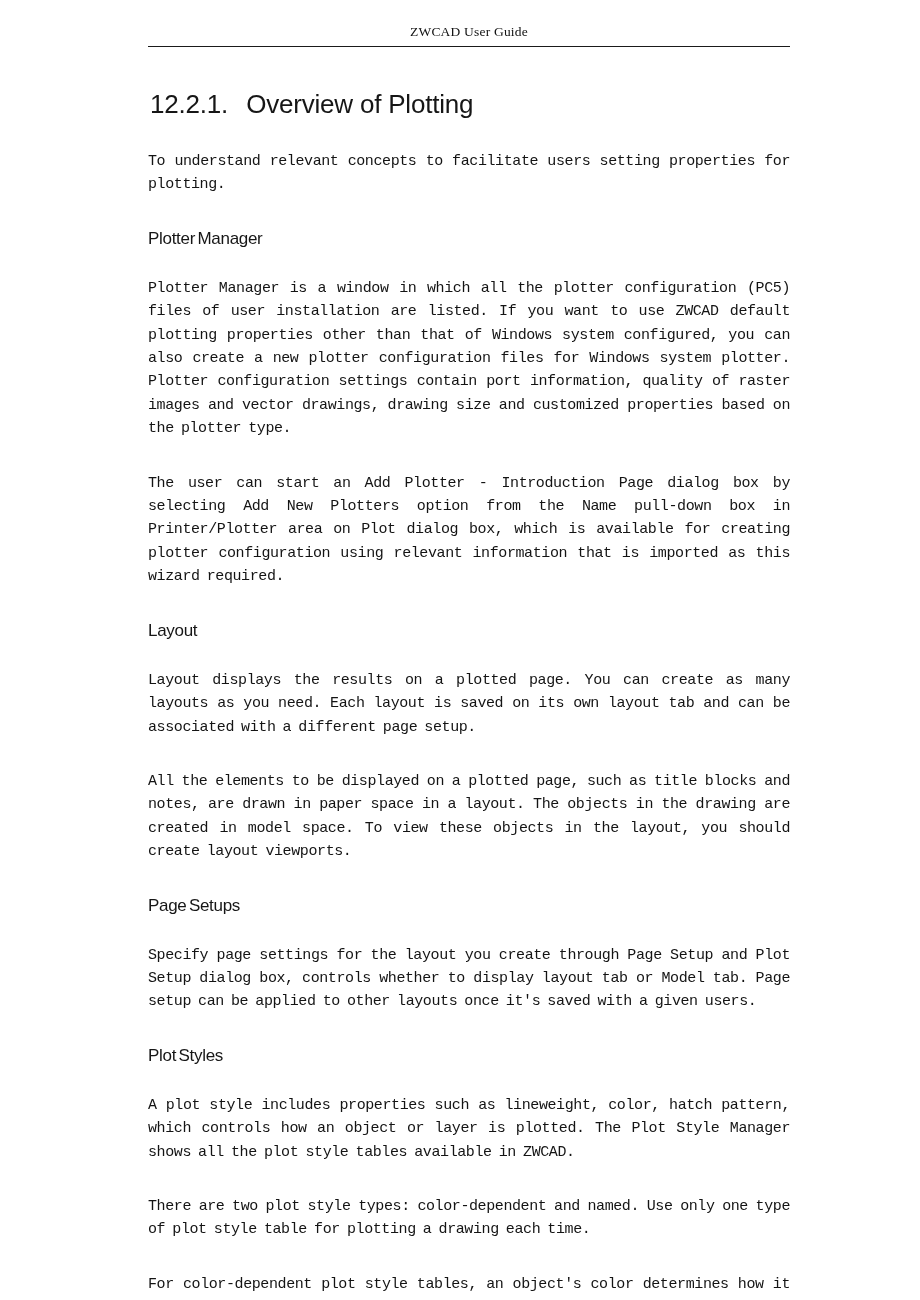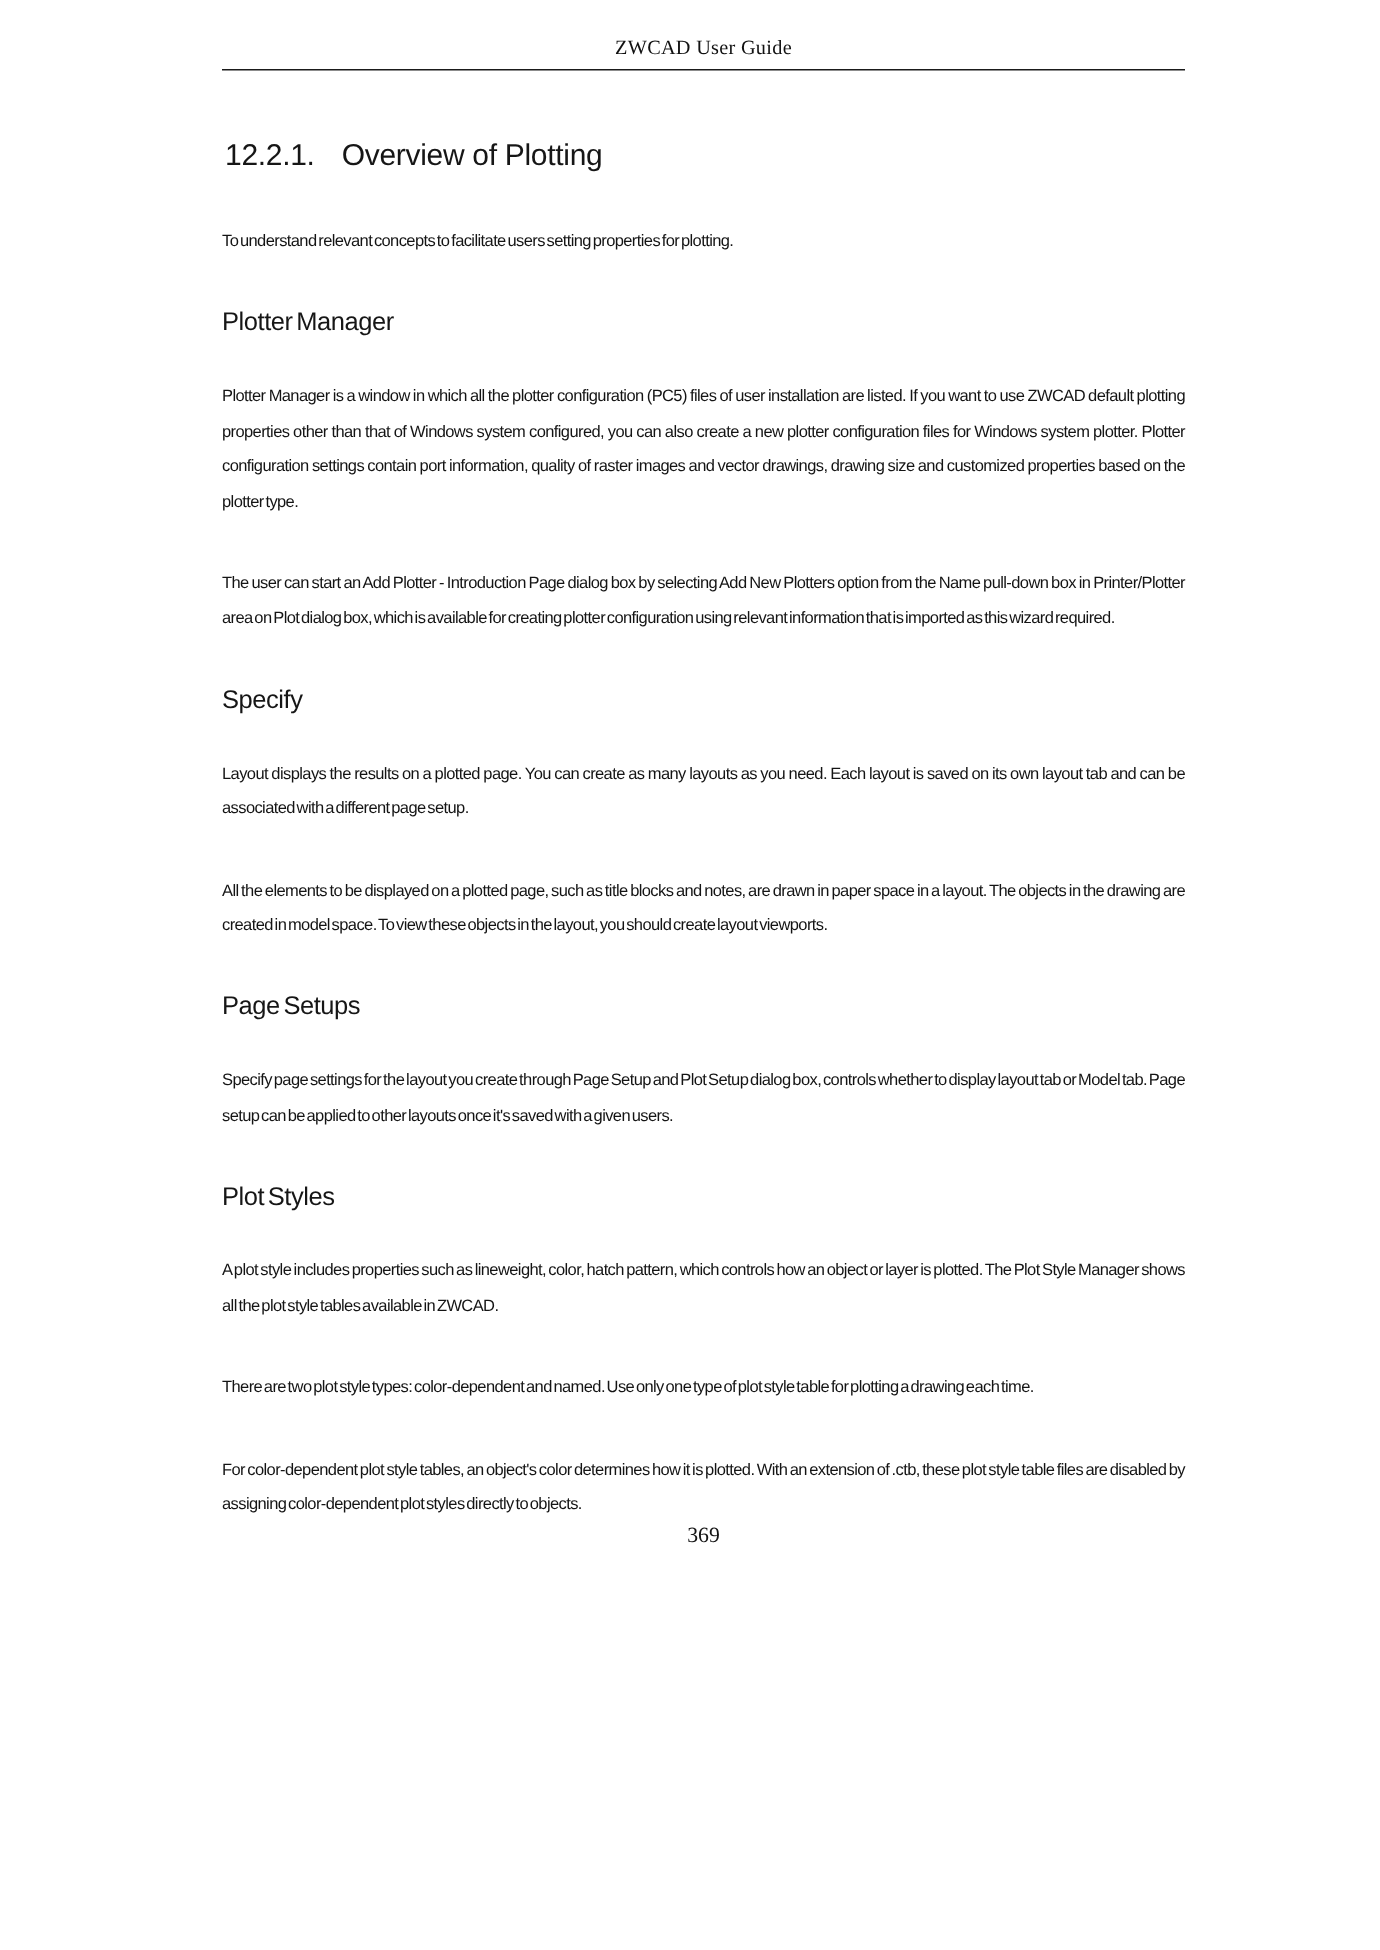--- a/index.html
+++ b/index.html
@@ -38,7 +38,7 @@
     margin: 42px 0 0 2px;
     font-family: "Liberation Sans", sans-serif;
     font-weight: 400;
-    font-size: 20px;
+    font-size: 26px;
     line-height: 30px;
     color: #161616;
     letter-spacing: -0.2px;

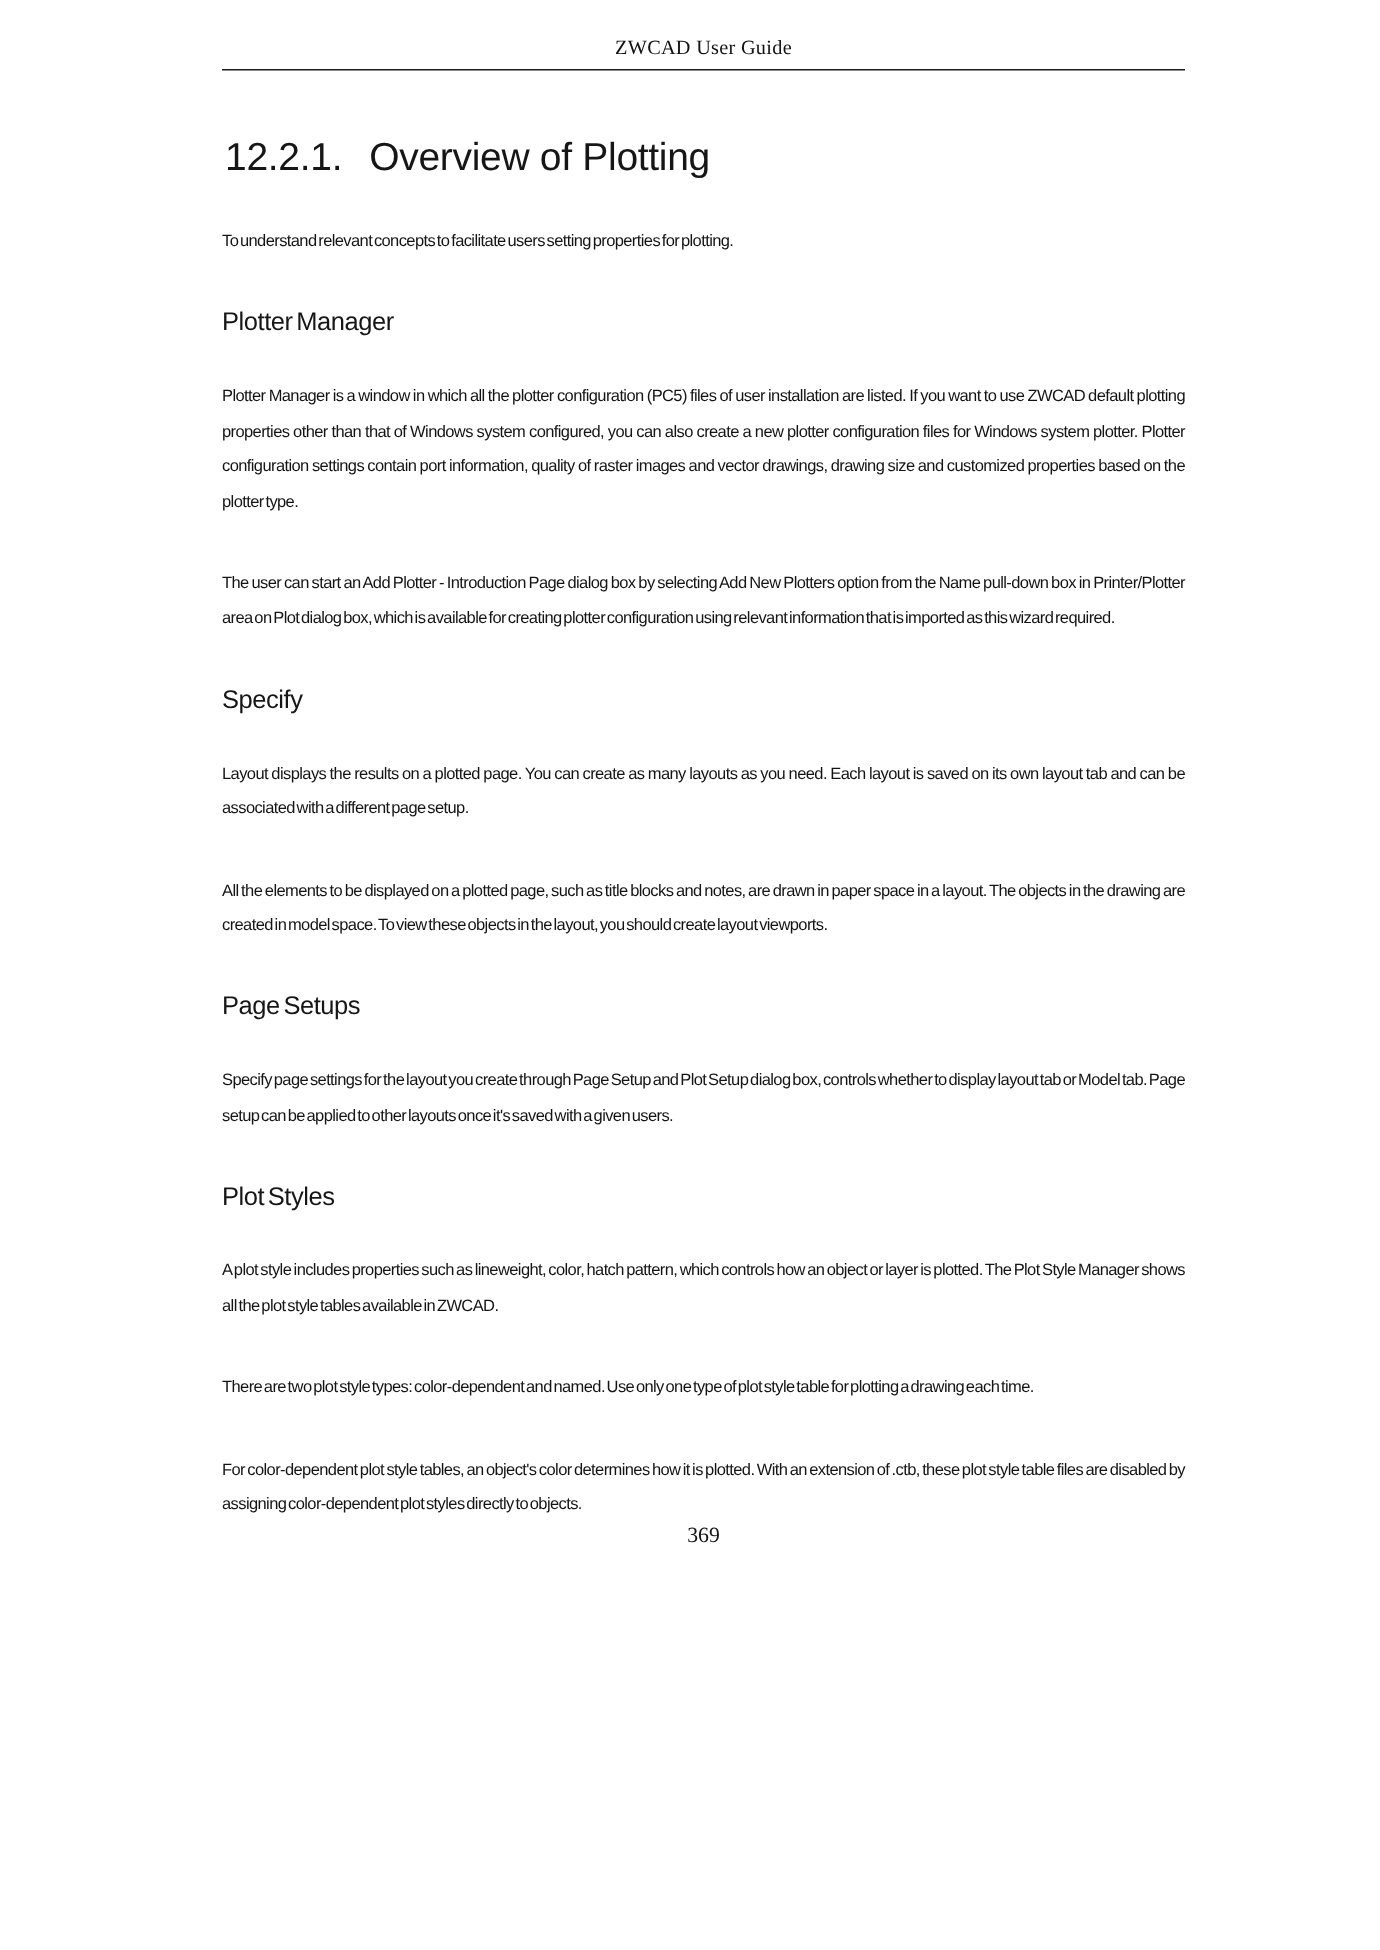--- a/index.html
+++ b/index.html
@@ -58,8 +58,8 @@
   
   .para {
     margin: 31px 0 0 0;
-    font-family: Liberation Sans, sans-serif;
-    font-size: 11px;
+    font-family: Liberation Mono, monospace;
+    font-size: 15px;
     line-height: 23.4px;
     color: #141414;
     text-align: justify;

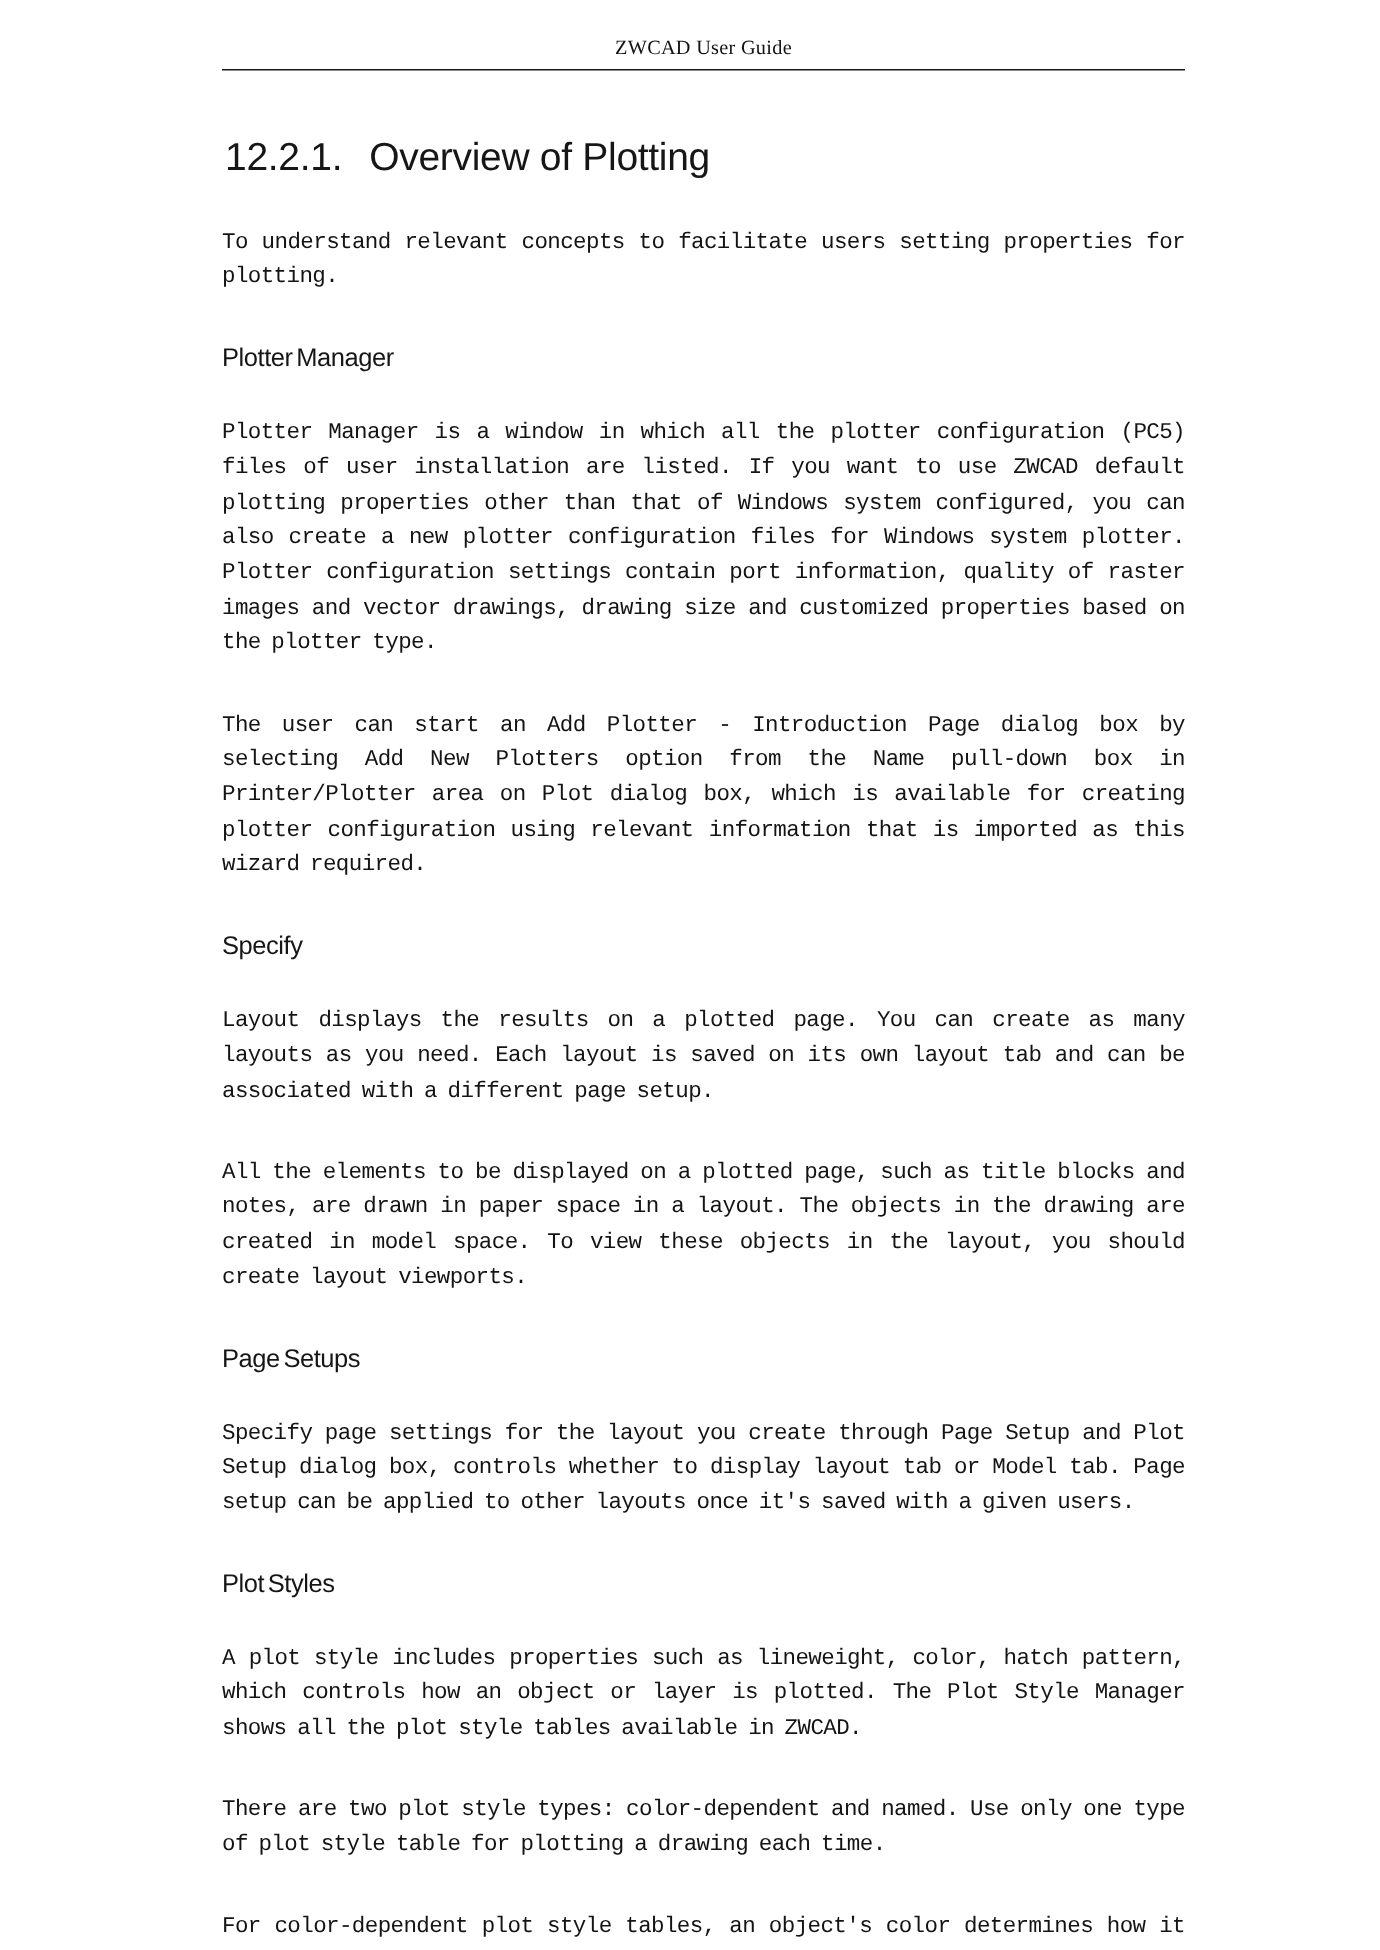--- a/index.html
+++ b/index.html
@@ -99,7 +99,7 @@
     <p class="para">Plotter Manager is a window in which all the plotter configuration (PC5) files of user installation are listed. If you want to use ZWCAD default plotting properties other than that of Windows system configured, you can also create a new plotter configuration files for Windows system plotter. Plotter configuration settings contain port information, quality of raster images and vector drawings, drawing size and customized properties based on the plotter type.</p>
     <p class="para">The user can start an Add Plotter - Introduction Page dialog box by selecting Add New Plotters option from the Name pull-down box in Printer/Plotter area on Plot dialog box, which is available for creating plotter configuration using relevant information that is imported as this wizard required.</p>
 
-    <div class="doc-h2">Specify</div>
+    <div class="doc-h2">Layout</div>
     <p class="para">Layout displays the results on a plotted page. You can create as many layouts as you need. Each layout is saved on its own layout tab and can be associated with a different page setup.</p>
     <p class="para">All the elements to be displayed on a plotted page, such as title blocks and notes, are drawn in paper space in a layout. The objects in the drawing are created in model space. To view these objects in the layout, you should create layout viewports.</p>
 

